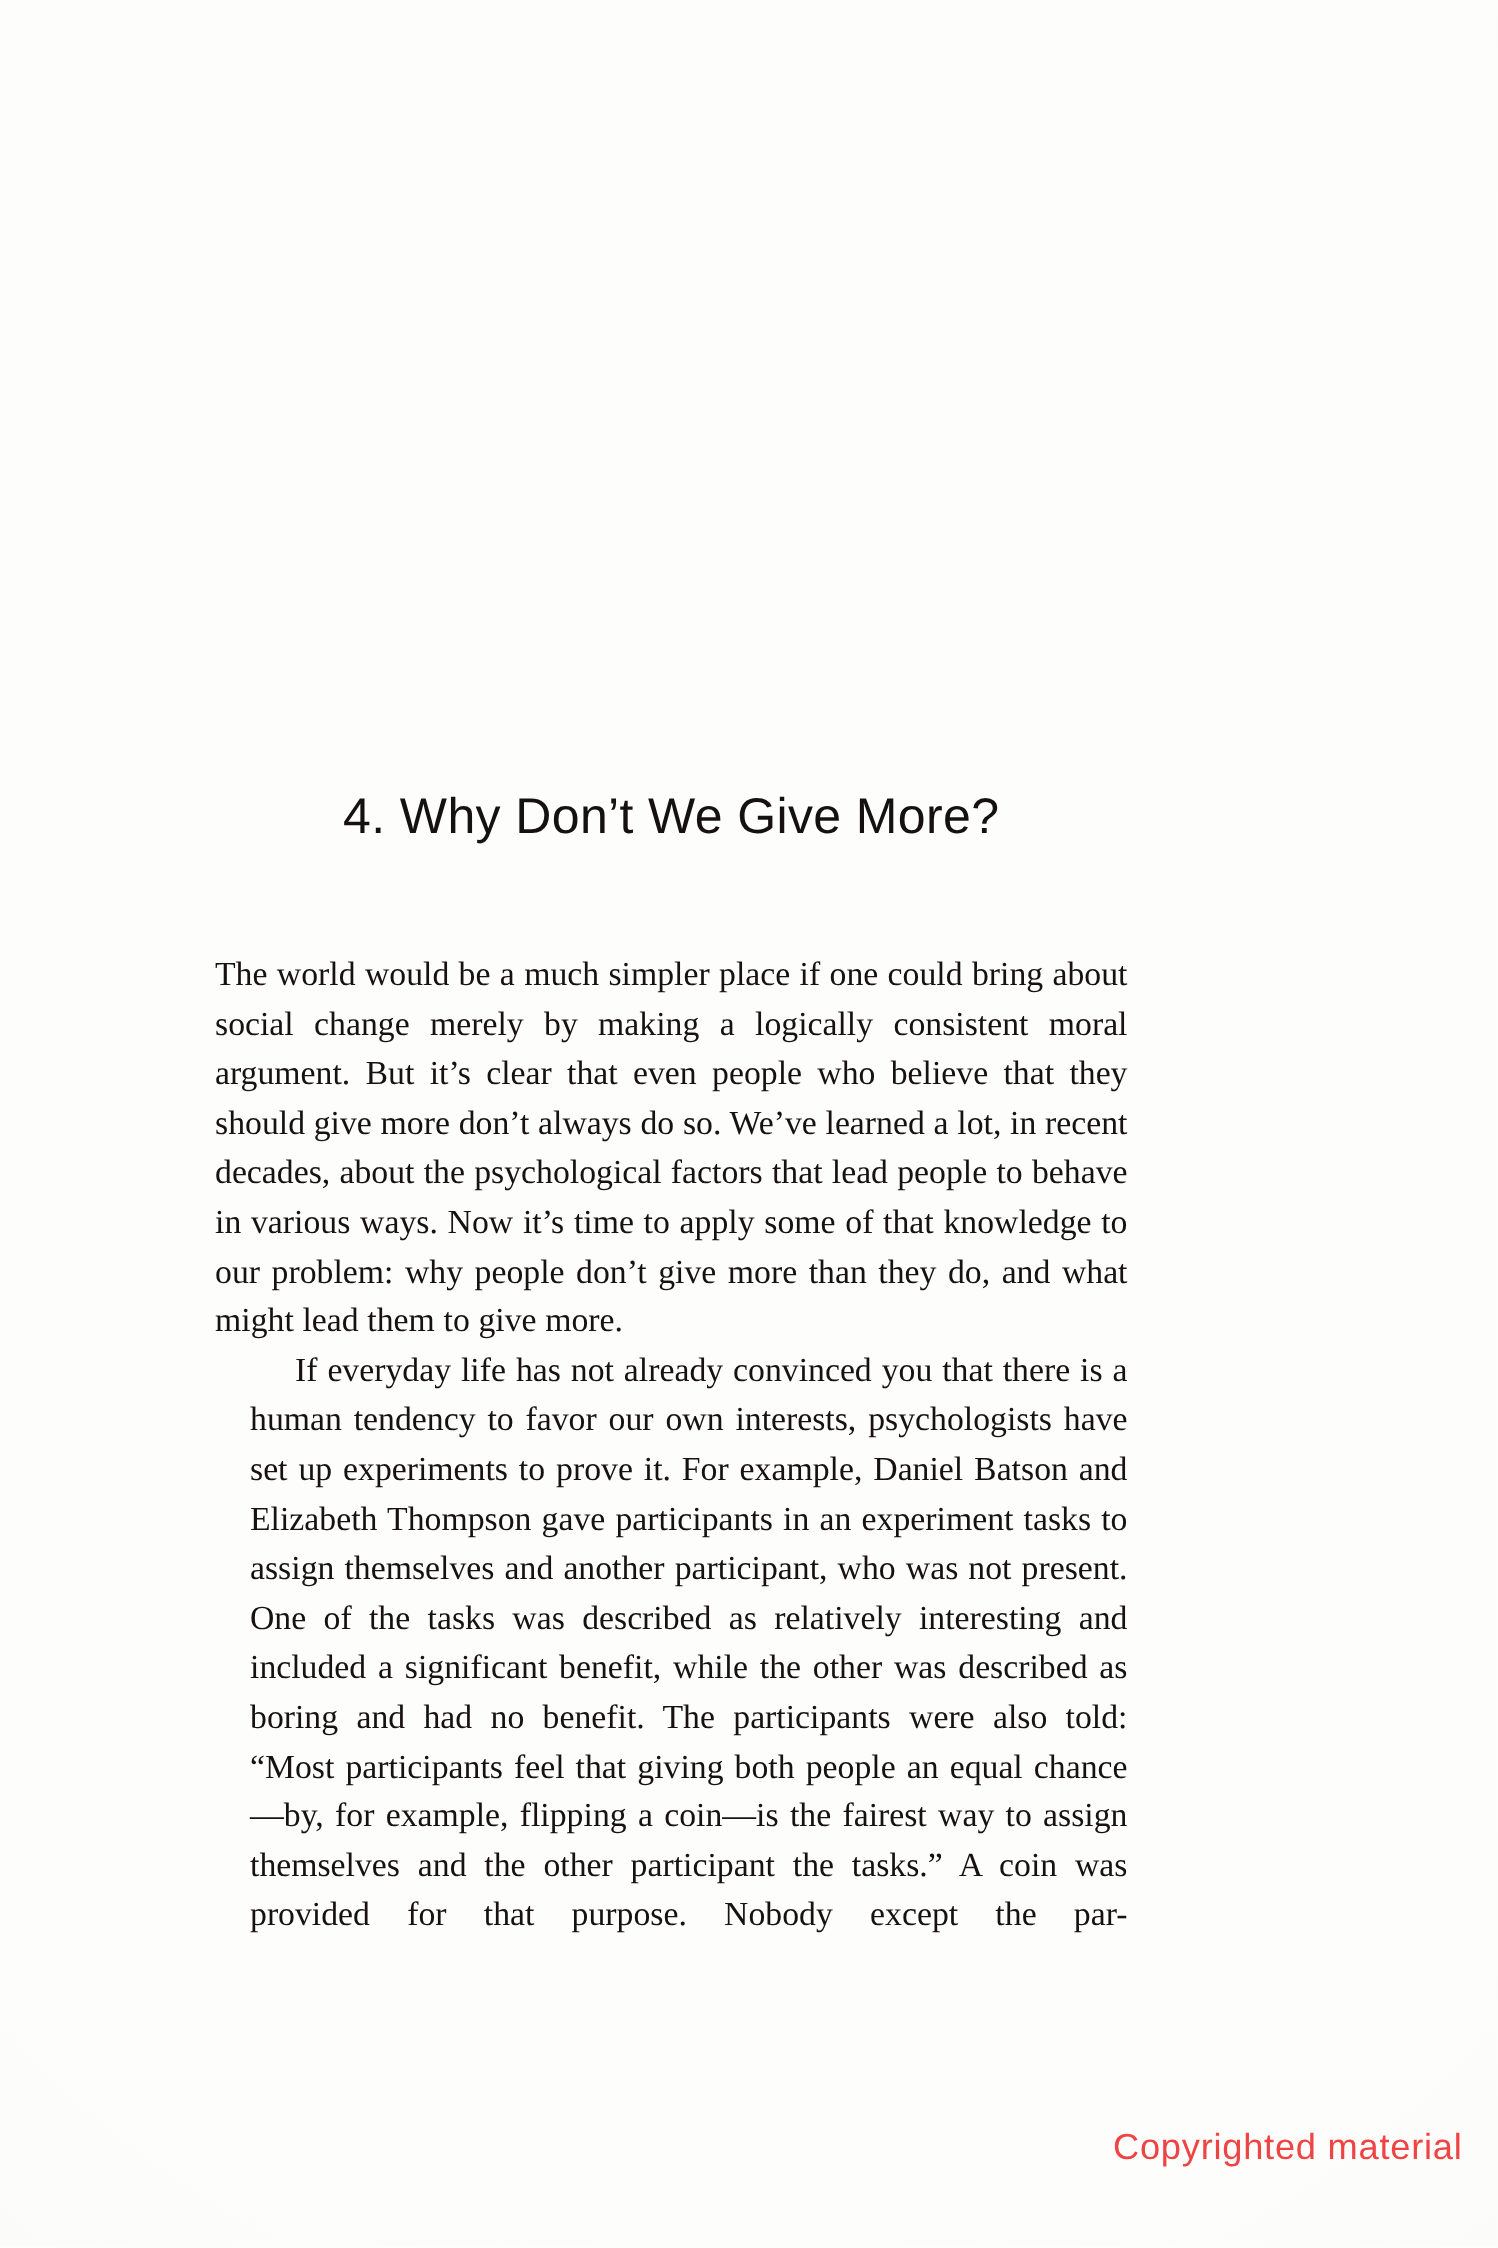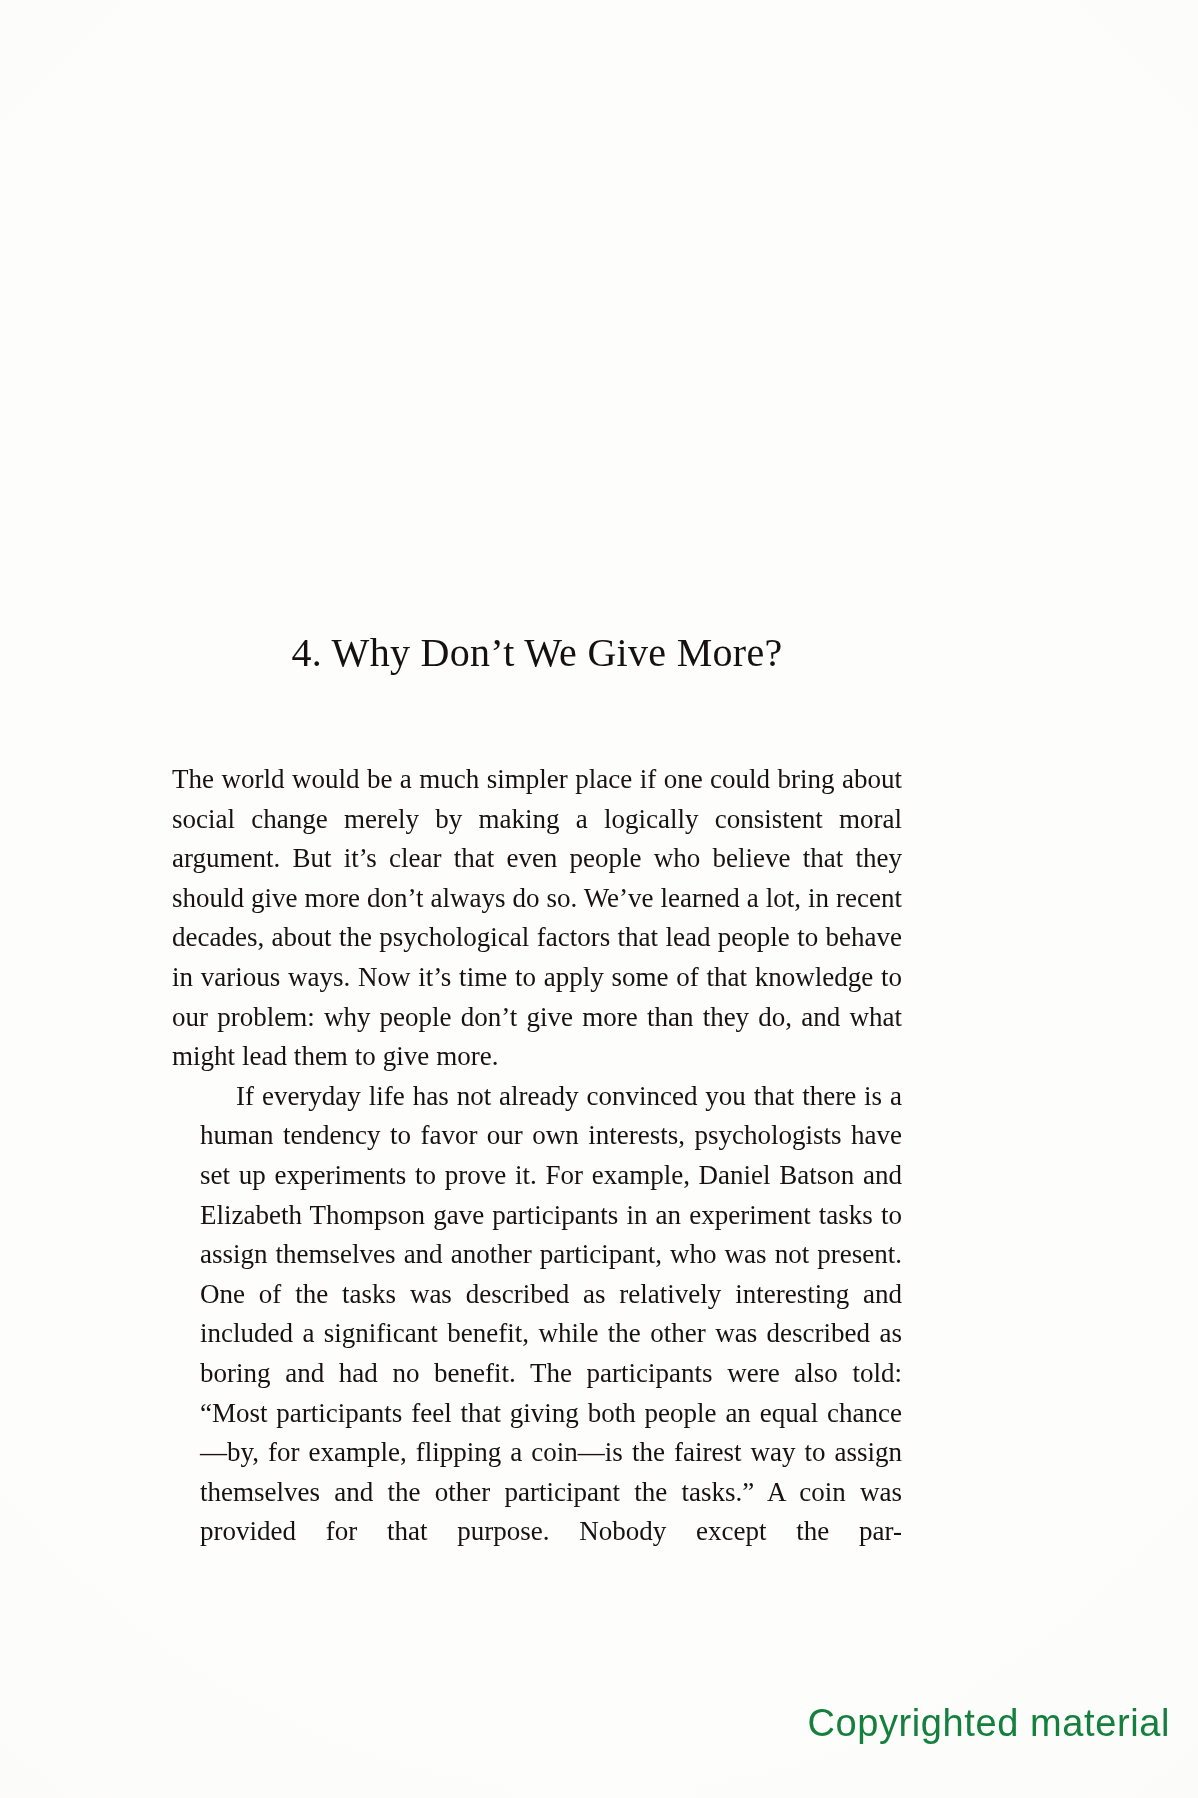--- a/index.html
+++ b/index.html
@@ -42,7 +42,7 @@
     letter-spacing: 0.3px;
     color: #15110f;
     font-weight: 400;
-    font-family: Liberation Serif, serif;
+    font-family: Liberation Sans, sans-serif;
   }
 
   .body-text {

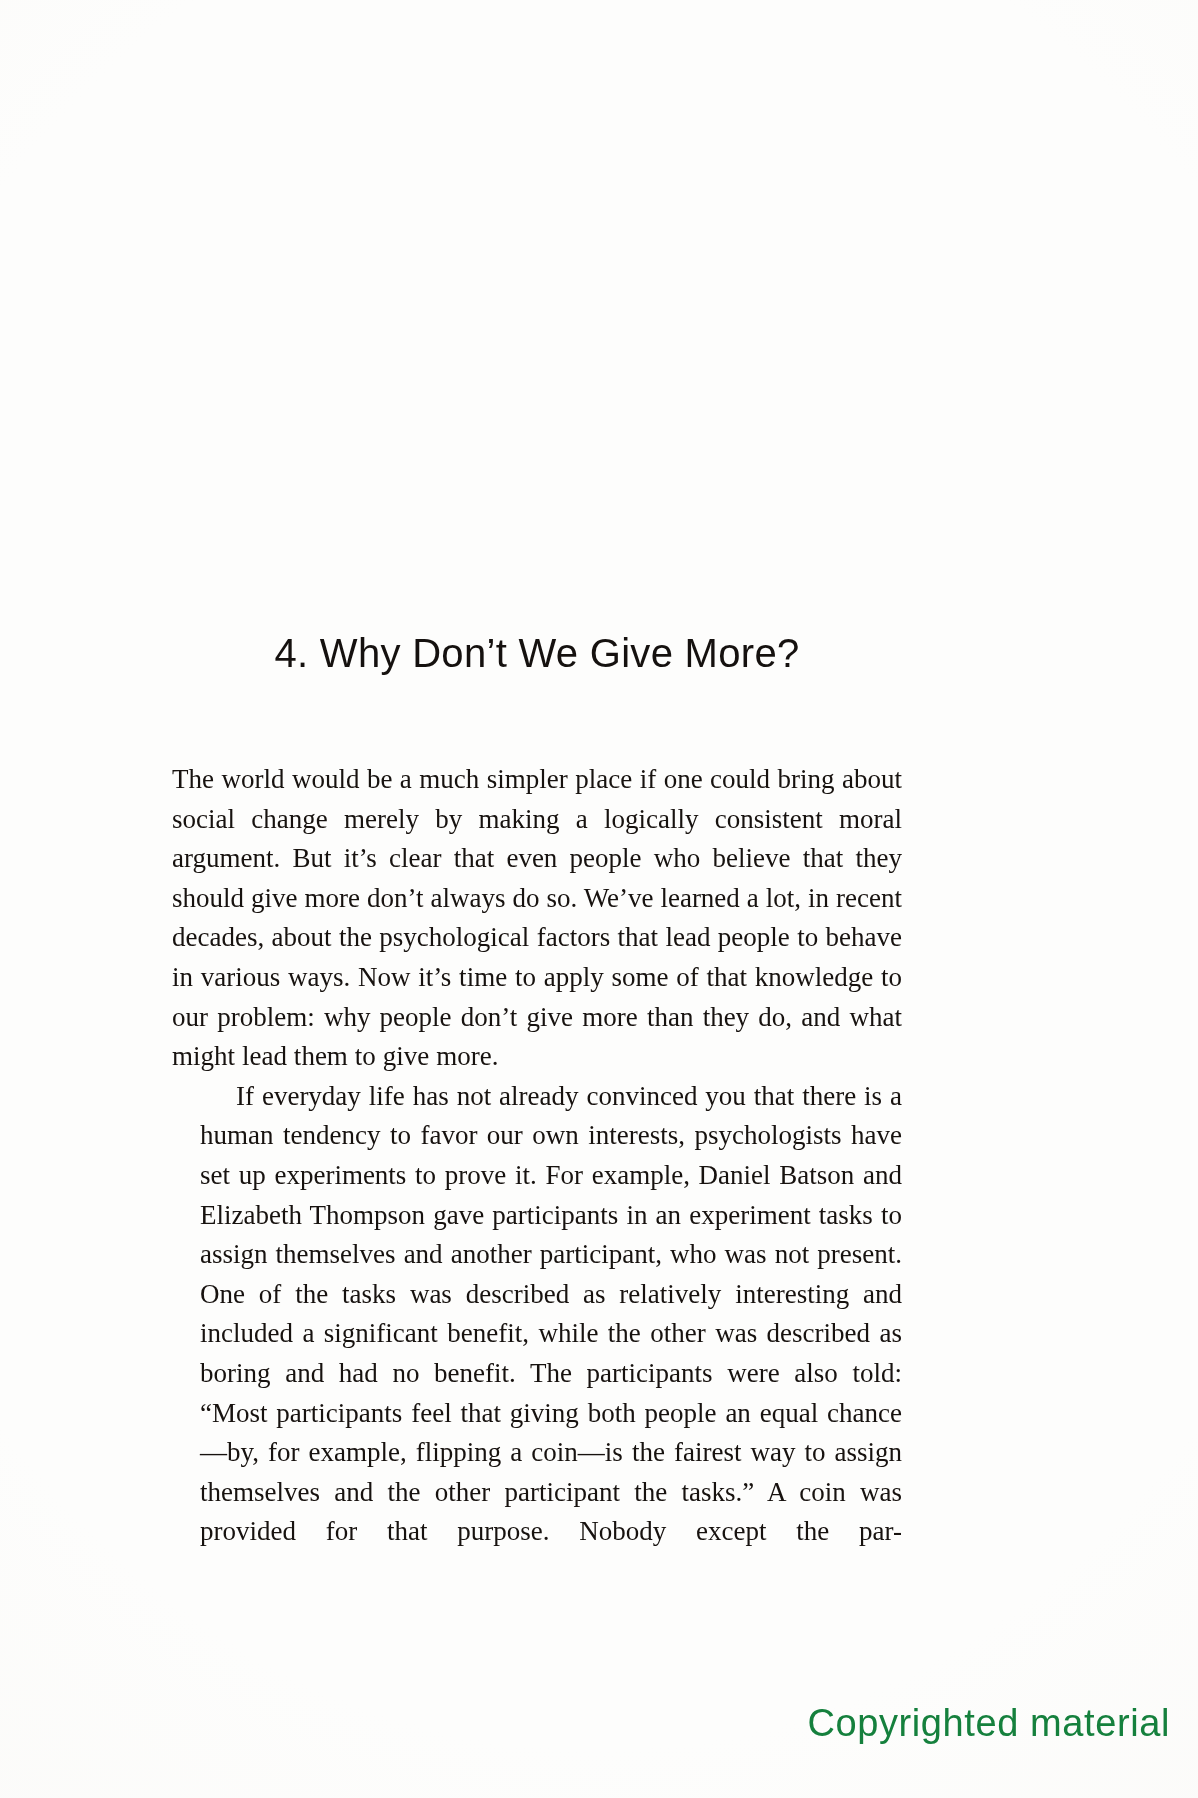--- a/index.html
+++ b/index.html
@@ -78,9 +78,9 @@
     right: 28px;
     top: 1702px;
     font-family: "Liberation Sans", "DejaVu Sans", sans-serif;
-    font-size: 38px;
+    font-size: 29px;
     letter-spacing: 0.6px;
-    color: #15803d;
+    color: #ef4444;
     white-space: nowrap;
     user-select: none;
   }

